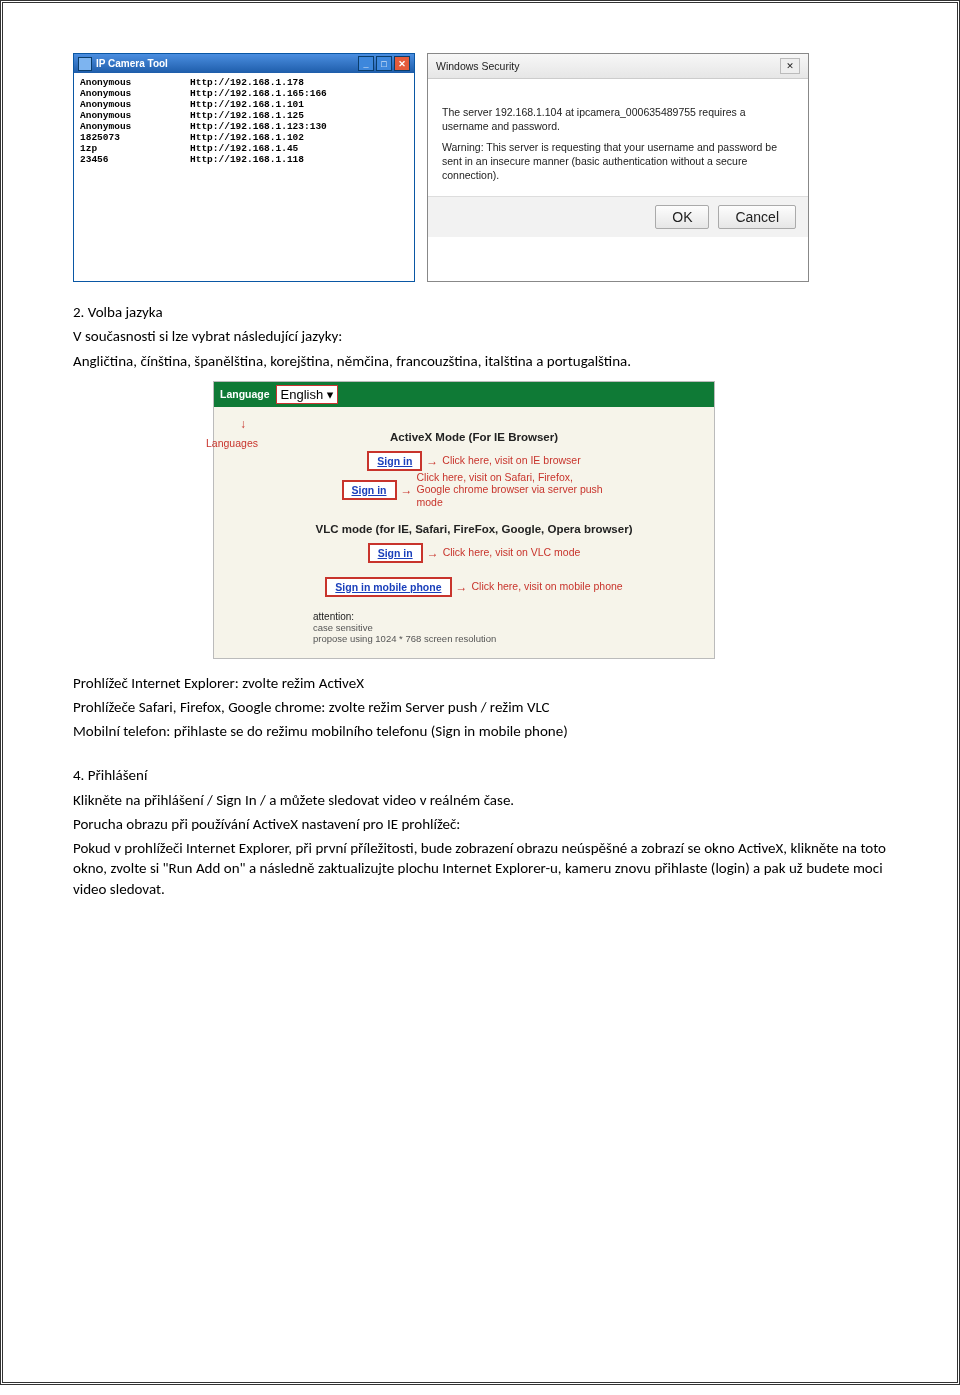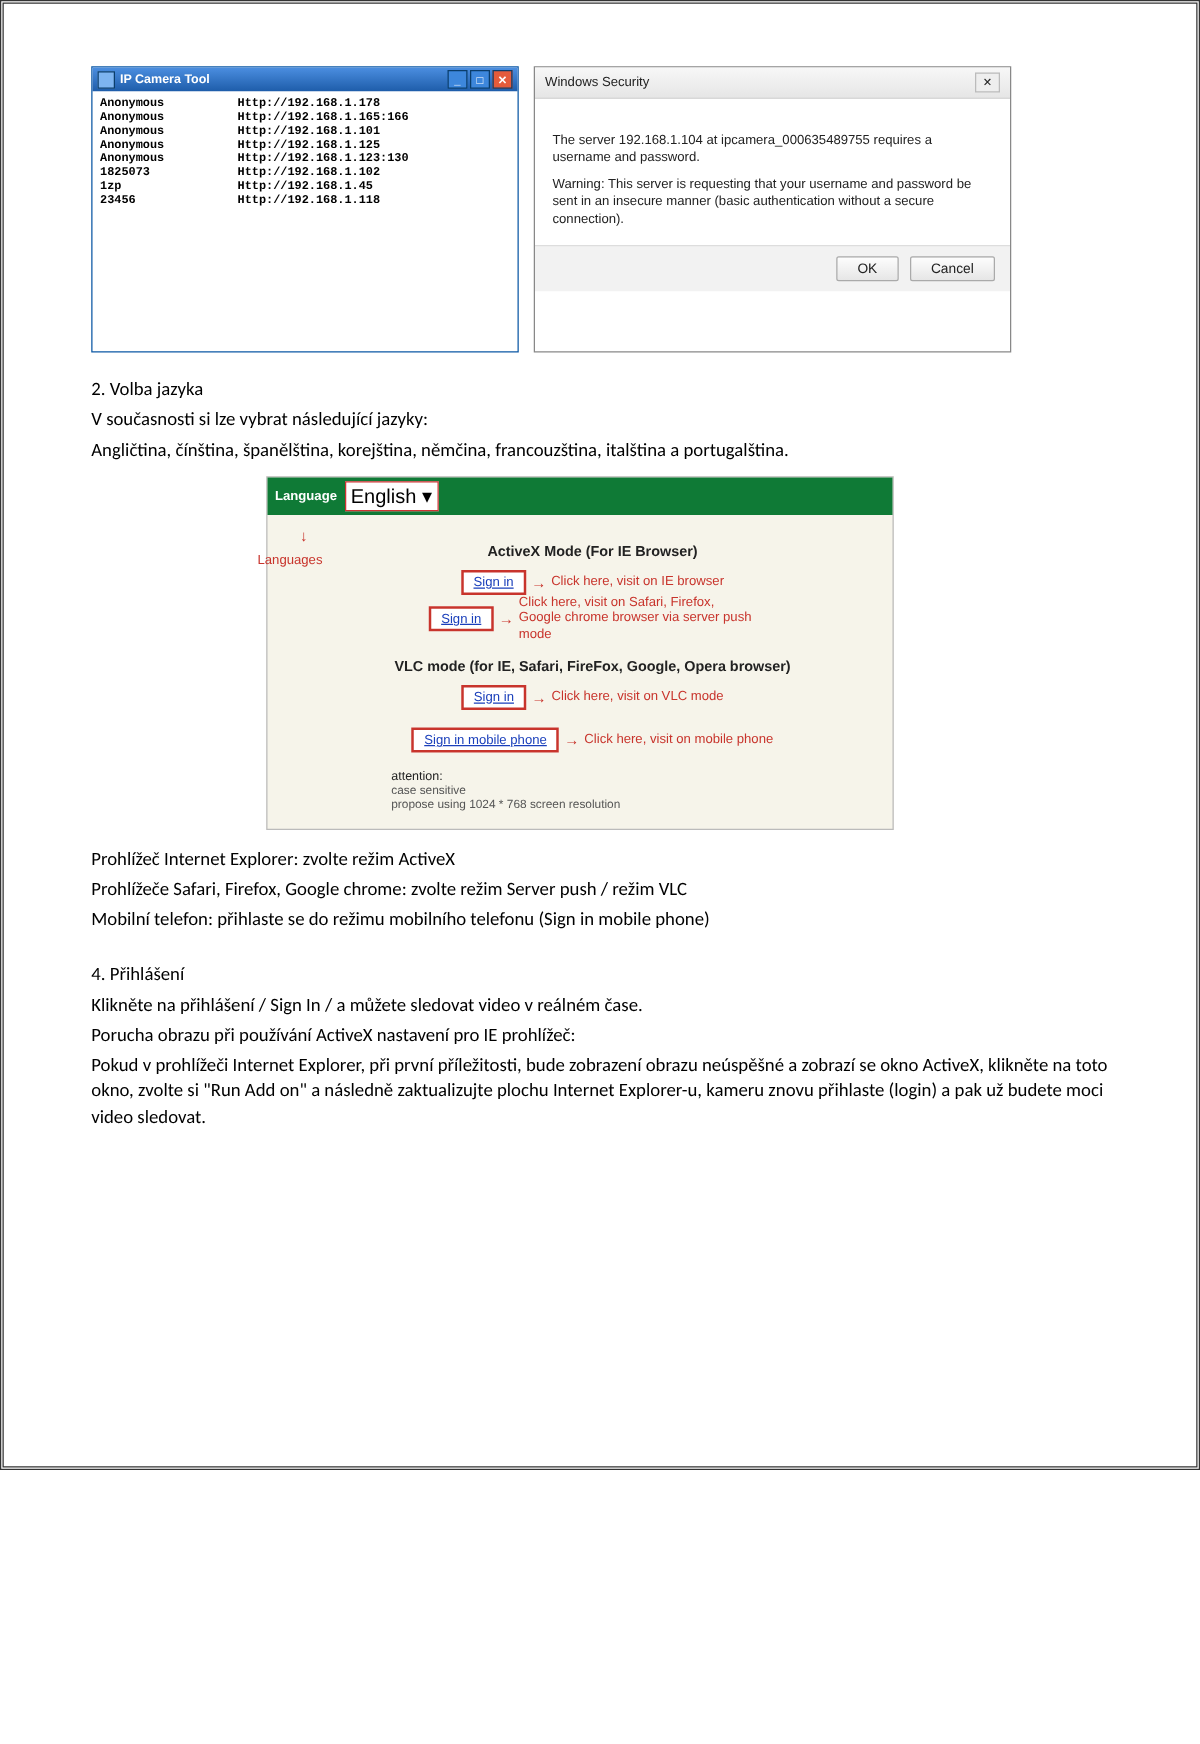--- a/index.html
+++ b/index.html
@@ -9,7 +9,7 @@
   }
   .page {
     width: 960px;
-    height: 1176px;
+    height: 1385px;
     box-sizing: border-box;
     border: 3px double #333;
     padding: 50px 70px;

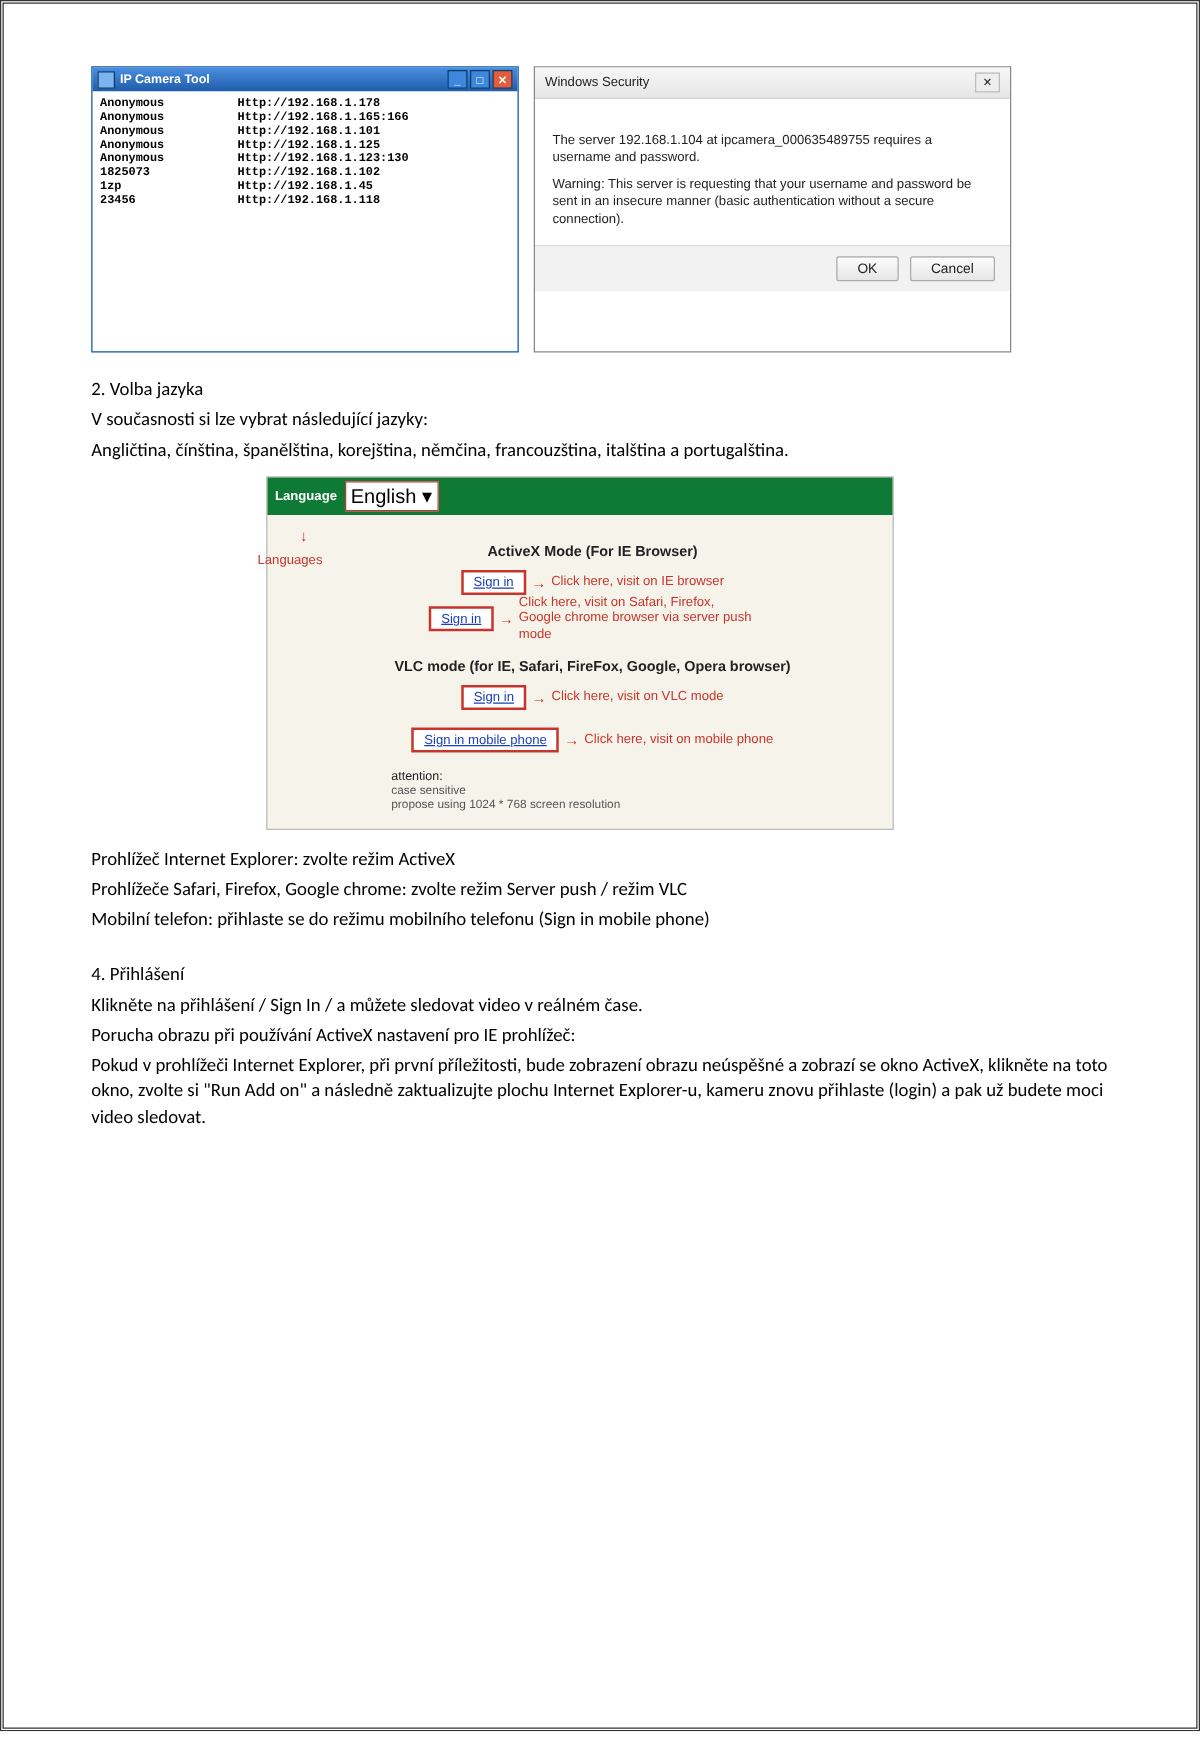--- a/index.html
+++ b/index.html
@@ -139,7 +139,7 @@
     border: 1px solid #aaa;
     background: linear-gradient(#fdfdfd, #e6e6e6);
     padding: 3px 16px;
-    font-size: 11px;
+    font-size: 14px;
     margin-left: 6px;
     border-radius: 2px;
   }

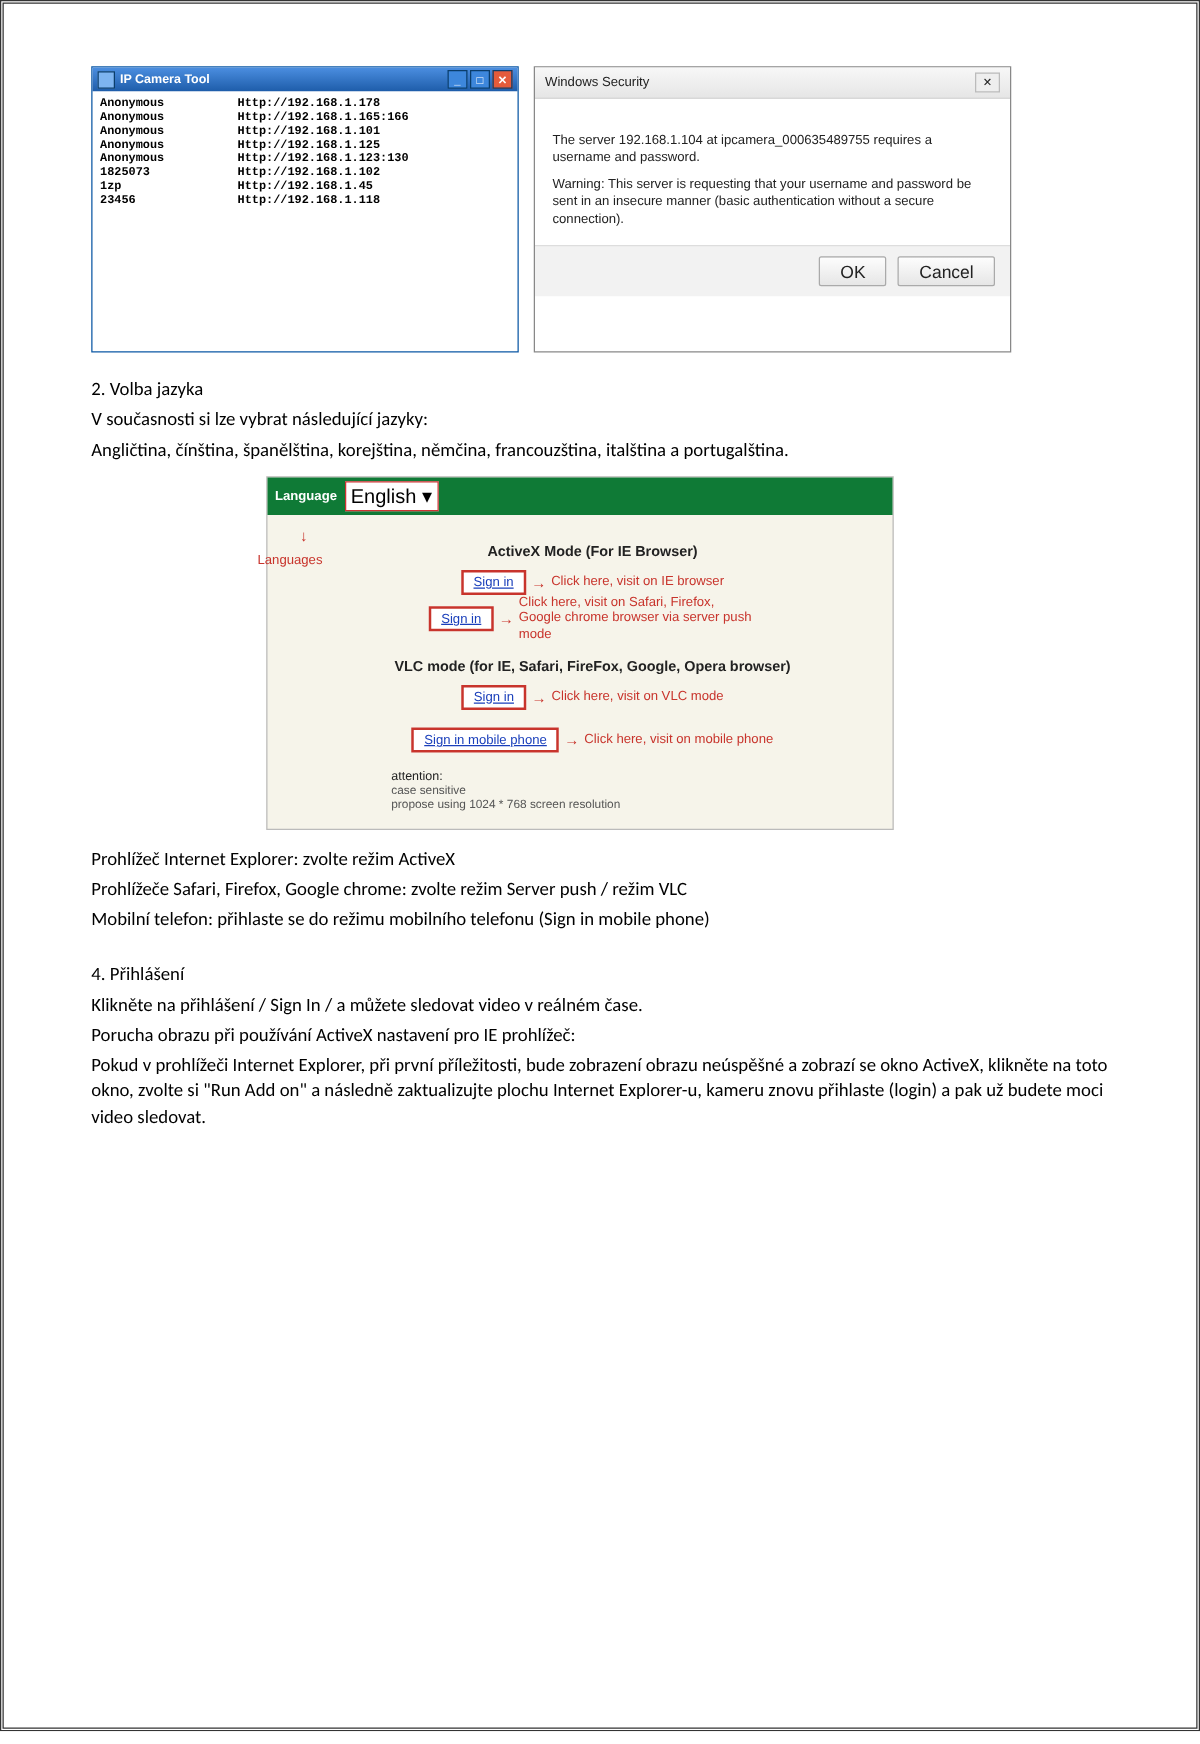--- a/index.html
+++ b/index.html
@@ -178,7 +178,7 @@
     border: 1px solid #c33;
     background: #fff;
     color: #000;
-    font-size: 16px;
+    font-size: 13px;
     padding: 1px 4px;
   }
   .red-arrow {

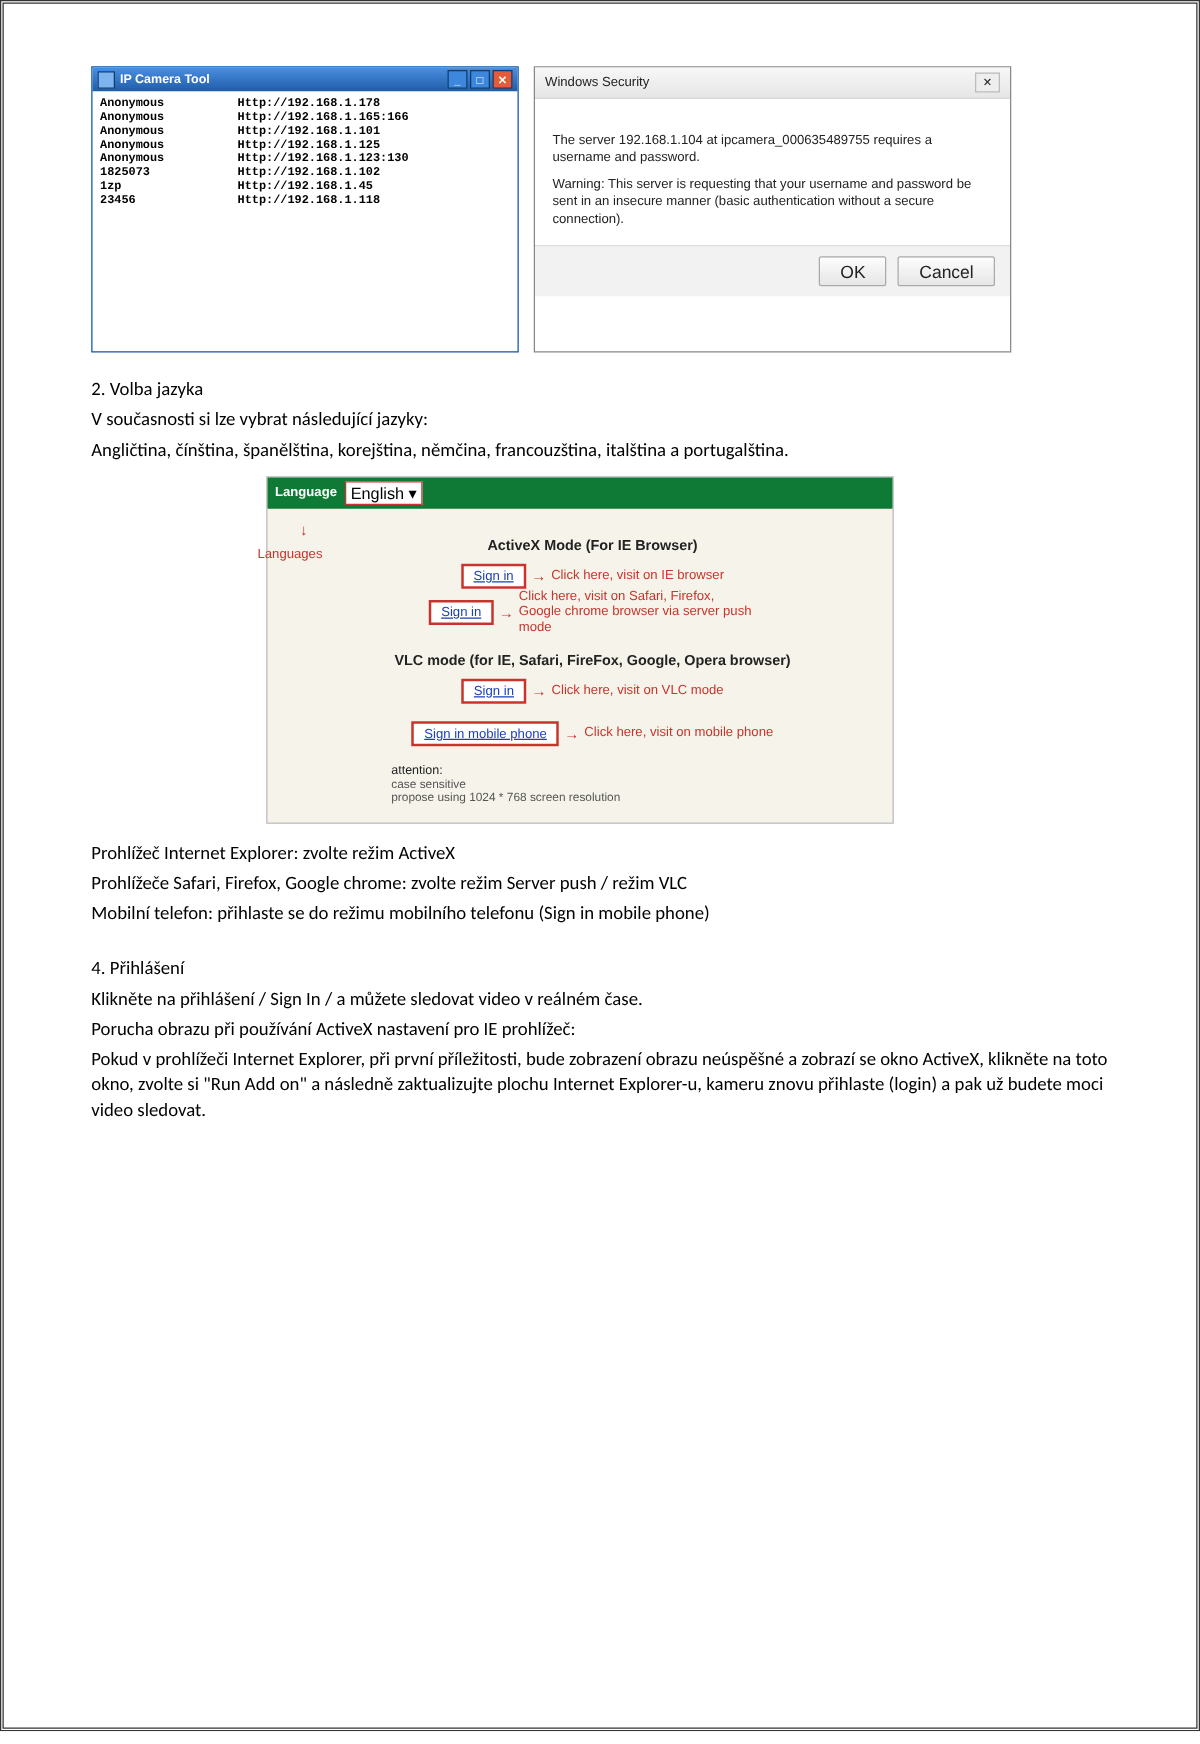--- a/index.html
+++ b/index.html
@@ -213,7 +213,7 @@
     color: #1a3fbb;
     text-decoration: underline;
     padding: 2px 8px;
-    font-weight: normal;
+    font-weight: bold;
     font-size: 10.5px;
   }
   .signin-note {

